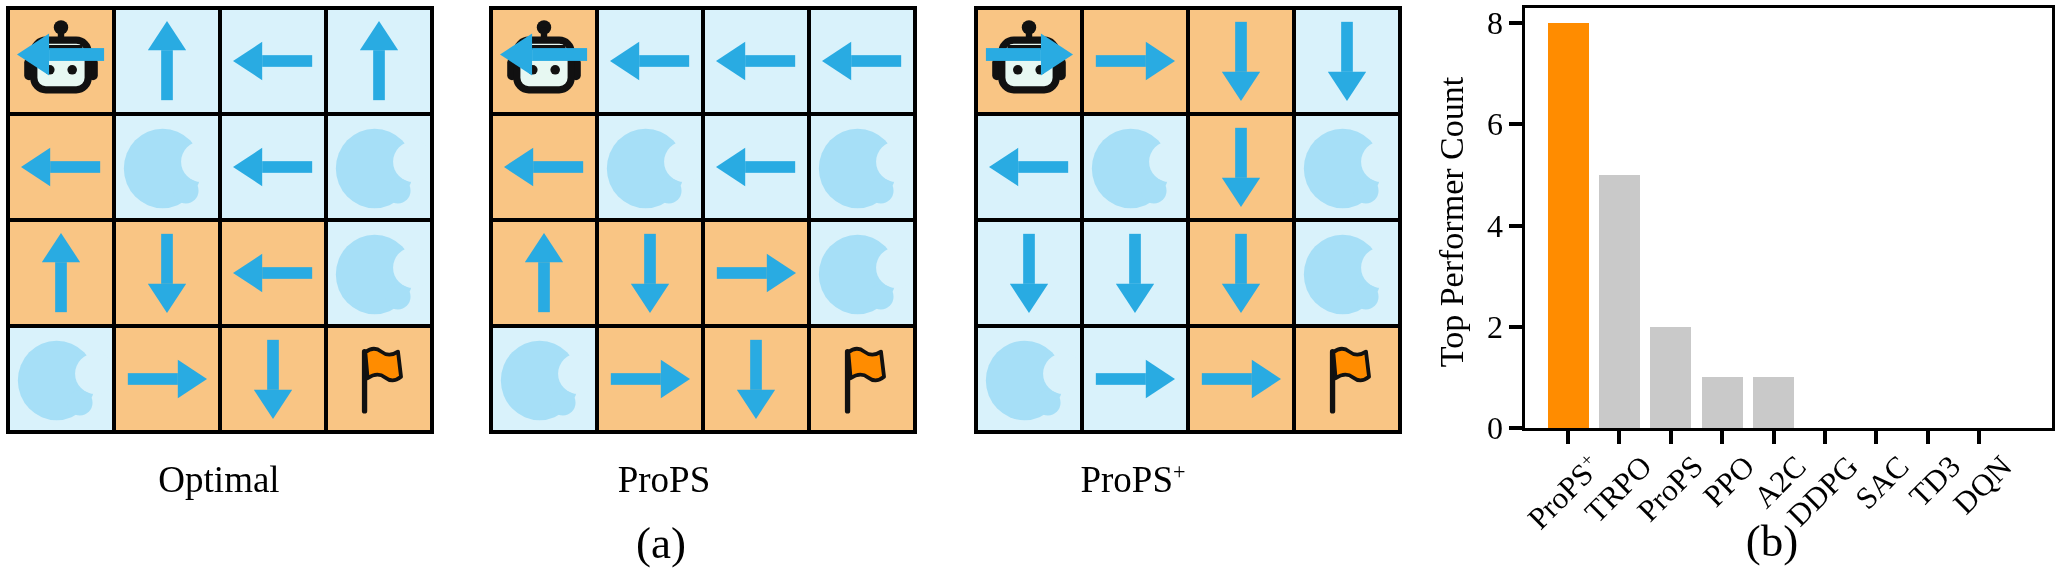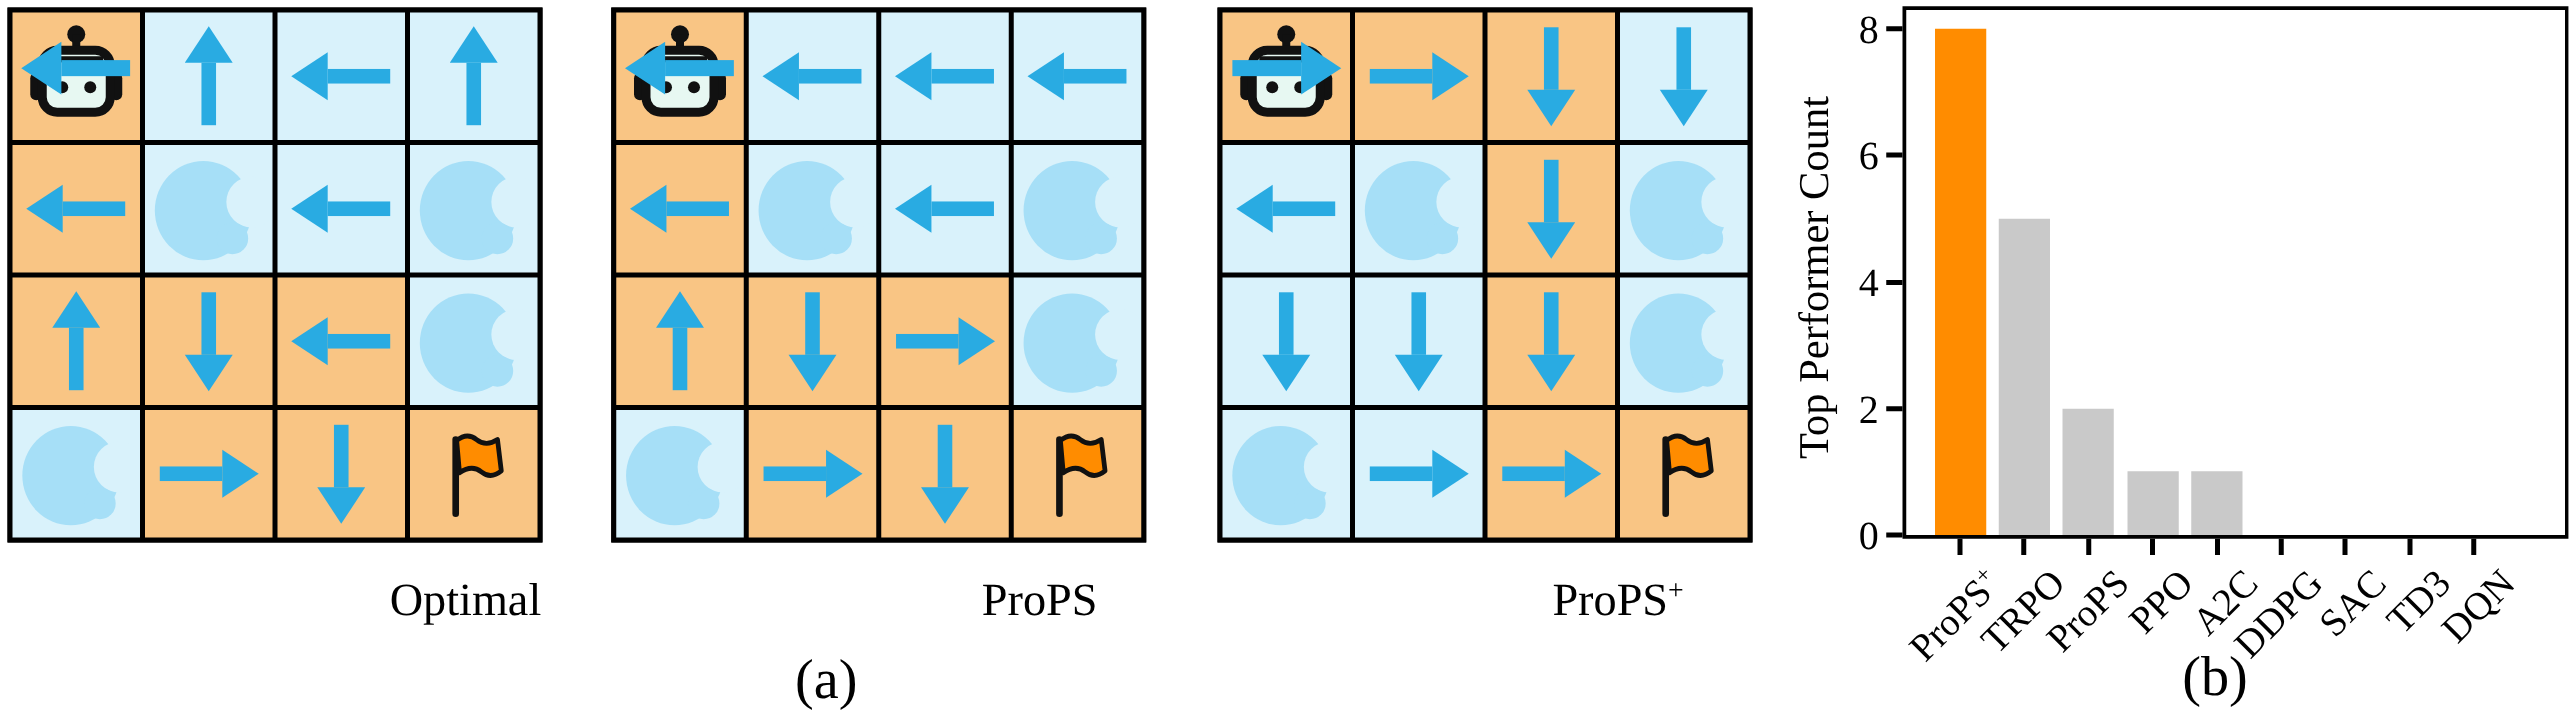--- a/index.html
+++ b/index.html
@@ -20,7 +20,7 @@
   .dir-down{transform:rotate(90deg);}
   .agent-arr{position:absolute;left:50%;top:17px;line-height:0;transform:translateX(-50%);}
   .agent-arr.dir-left{transform:translateX(-50%) scaleX(-1);}
-  .caption{position:absolute;top:461px;width:428px;text-align:right;font-size:37px;line-height:1;}
+  .caption{position:absolute;top:461px;width:428px;text-align:center;font-size:37px;line-height:1;}
   .caption sup,.xtick-label sup{font-size:60%;}
   .panel-label{position:absolute;font-size:45px;line-height:1;text-align:center;width:400px;}
   

